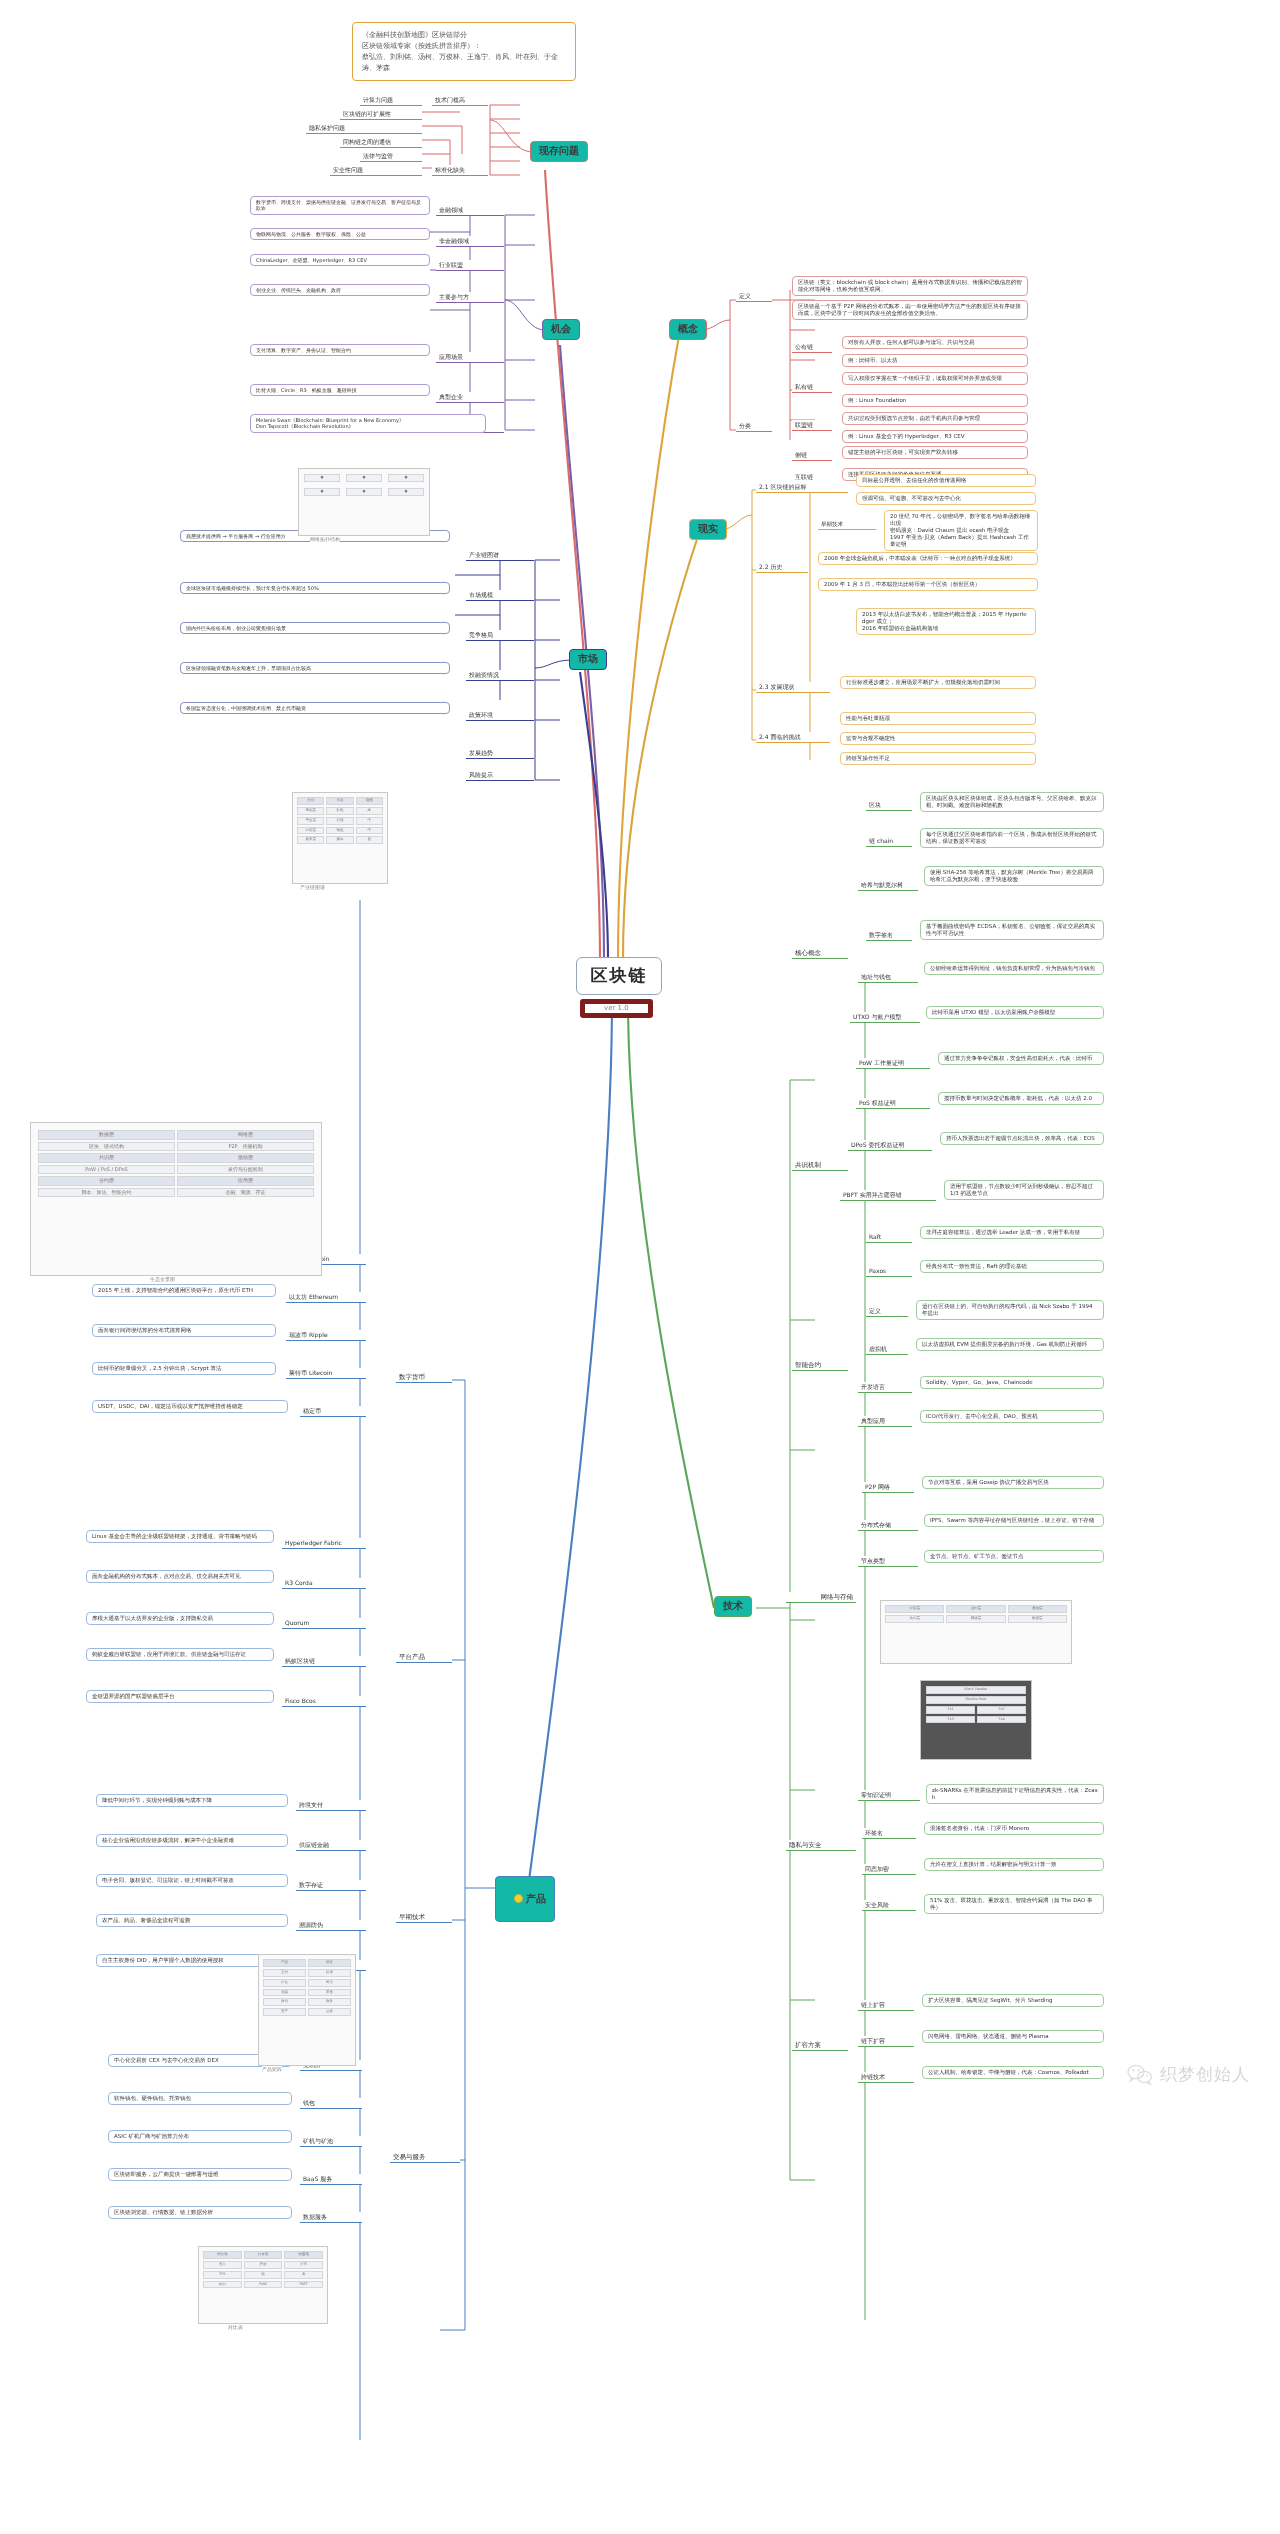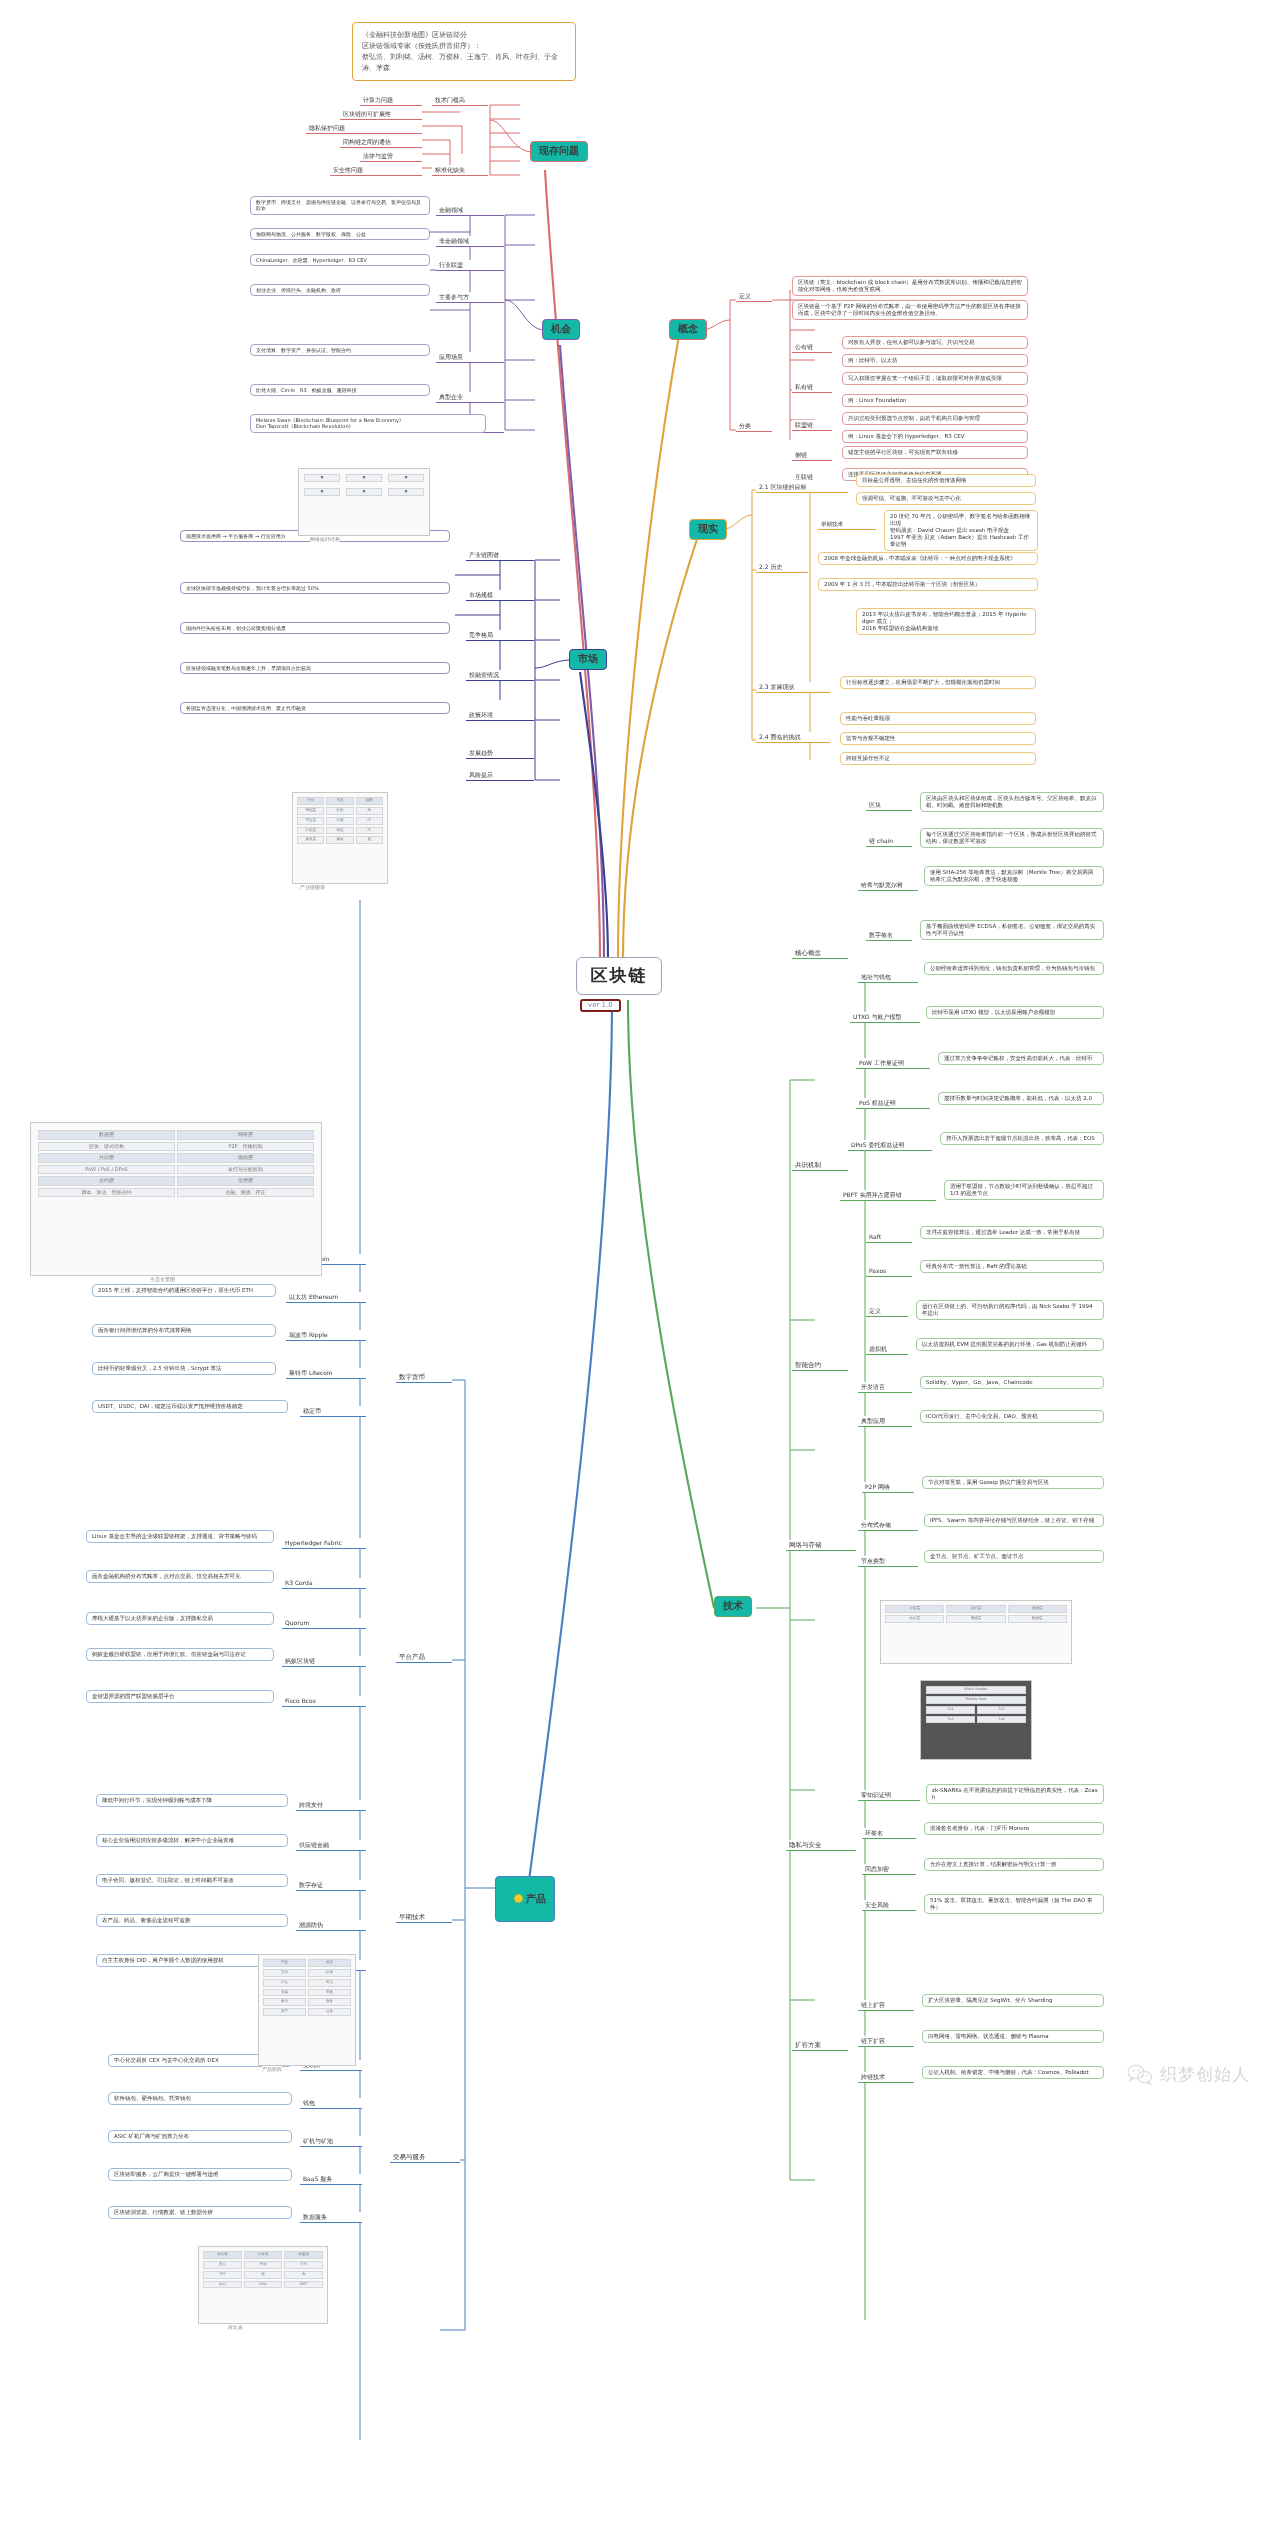--- a/index.html
+++ b/index.html
@@ -40,8 +40,8 @@
     z-index:40;
   }
   .ver{
-    font-size:7px;color:#7d8799;border:2px solid #7f1d1d;border-radius:3px;
-    padding:0 6px;background:#fff;z-index:40;
+    font-size:7px;color:#7d8799;border:5px solid #7f1d1d;border-radius:3px;
+    padding:0 19px;background:#fff;z-index:40;
   }
 
   

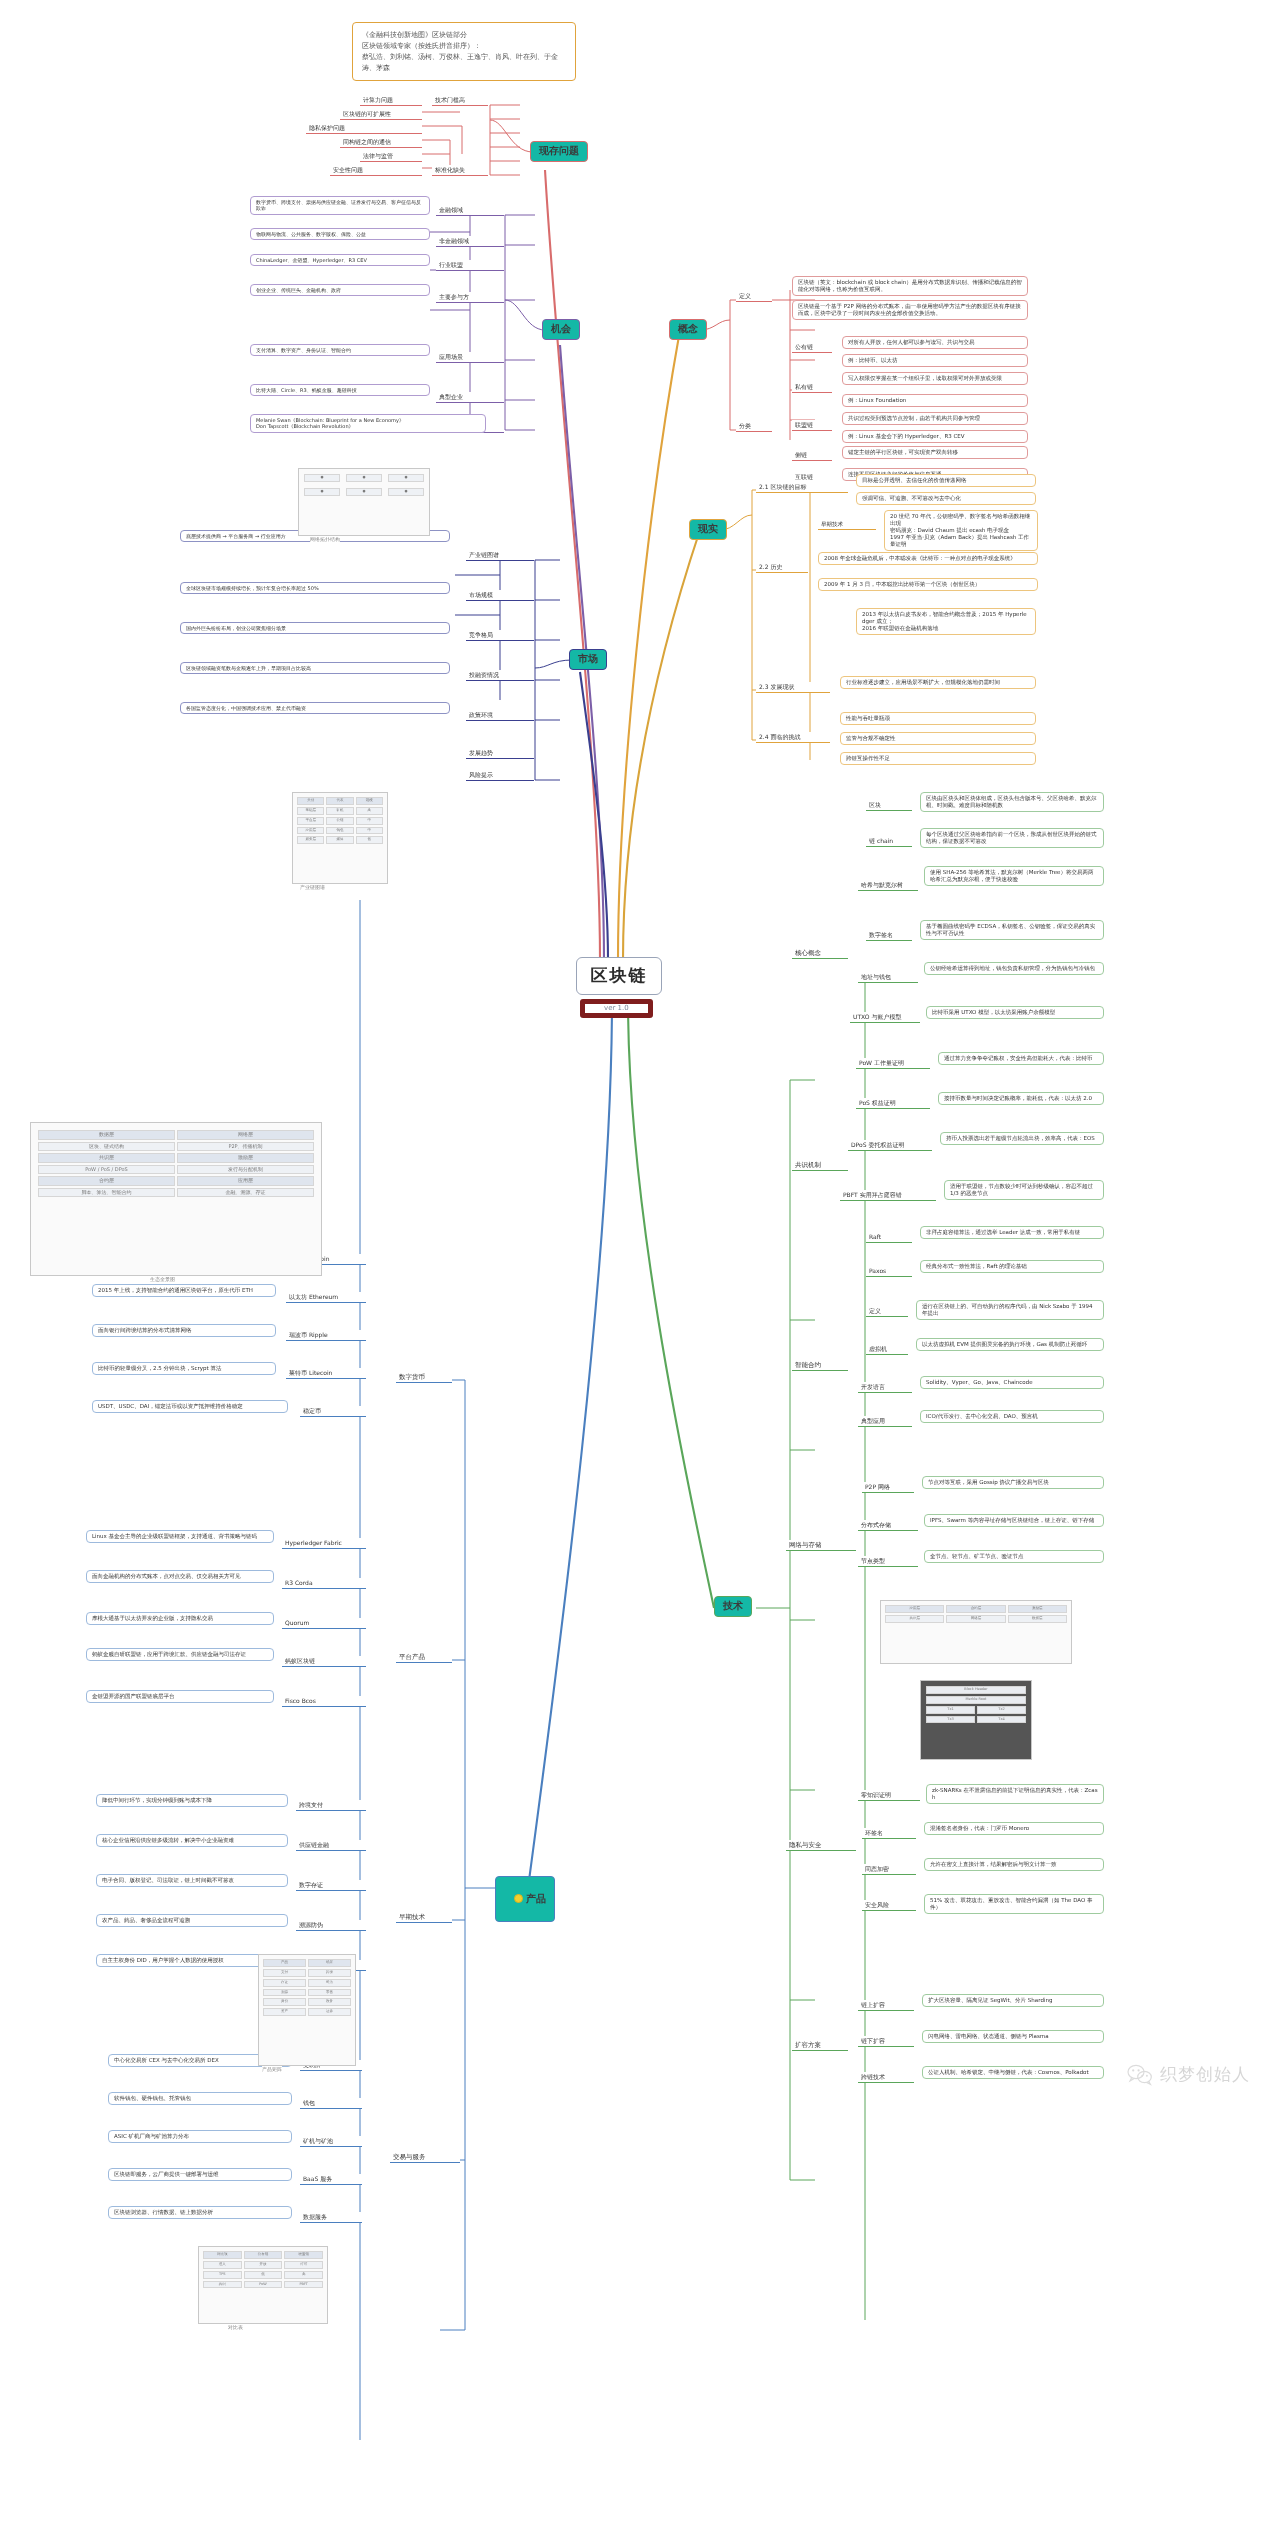--- a/index.html
+++ b/index.html
@@ -385,7 +385,7 @@
   <div class="node underlined c-green f6" style="left:858px;top:1416px;width:54px;">典型应用</div>
   <div class="node boxed c-green f55" style="left:920px;top:1410px;width:184px;">ICO/代币发行、去中心化交易、DAO、预言机</div>
 
-  <div class="node underlined c-green f65" style="left:786px;top:1540px;width:70px;">网络与存储</div>
+  <div class="node underlined c-green f65" style="left:786px;top:1592px;width:70px;text-align:right;">网络与存储</div>
   <div class="node underlined c-green f6" style="left:862px;top:1482px;width:52px;">P2P 网络</div>
   <div class="node boxed c-green f55" style="left:922px;top:1476px;width:182px;">节点对等互联，采用 Gossip 协议广播交易与区块</div>
   <div class="node underlined c-green f6" style="left:858px;top:1520px;width:60px;">分布式存储</div>

